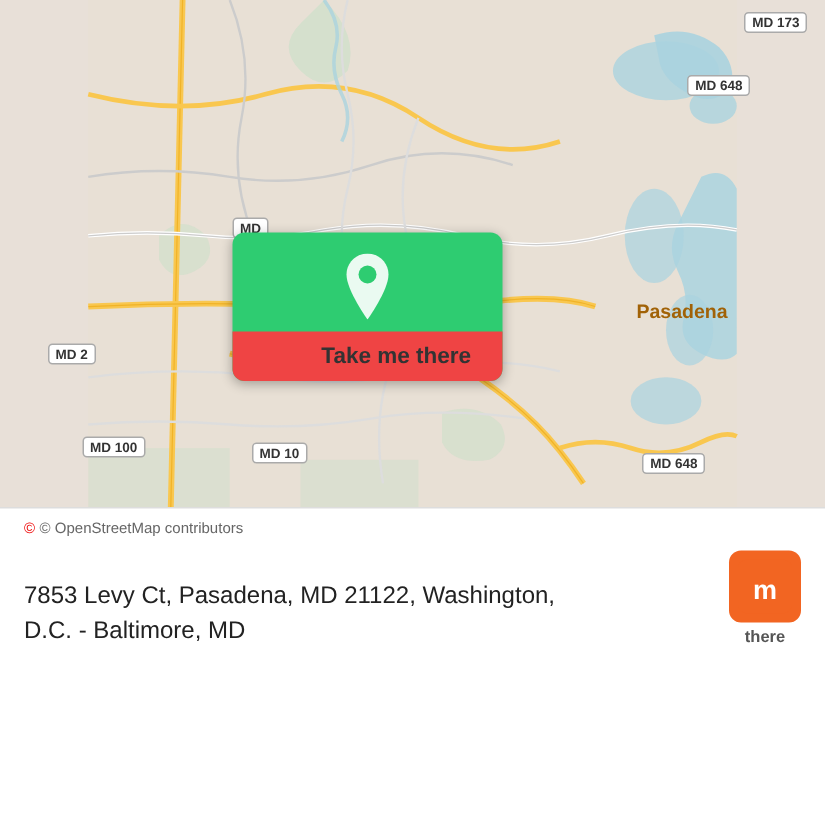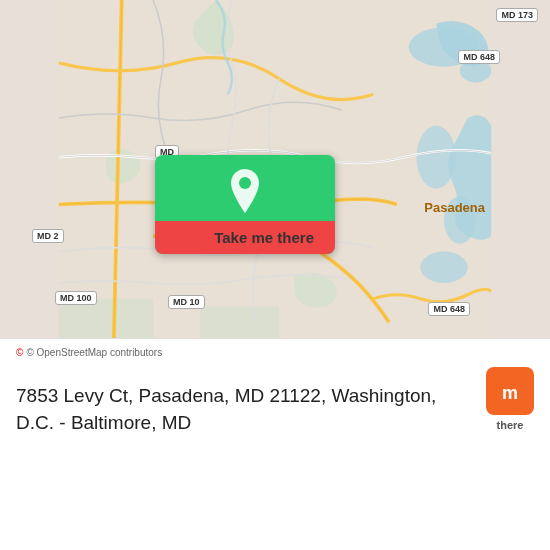--- a/index.html
+++ b/index.html
@@ -100,7 +100,7 @@
     }
 
     #address-text {
-      font-size: 19px;
+      font-size: 16px;
       color: #222;
       font-weight: 500;
       margin-top: 22px;

